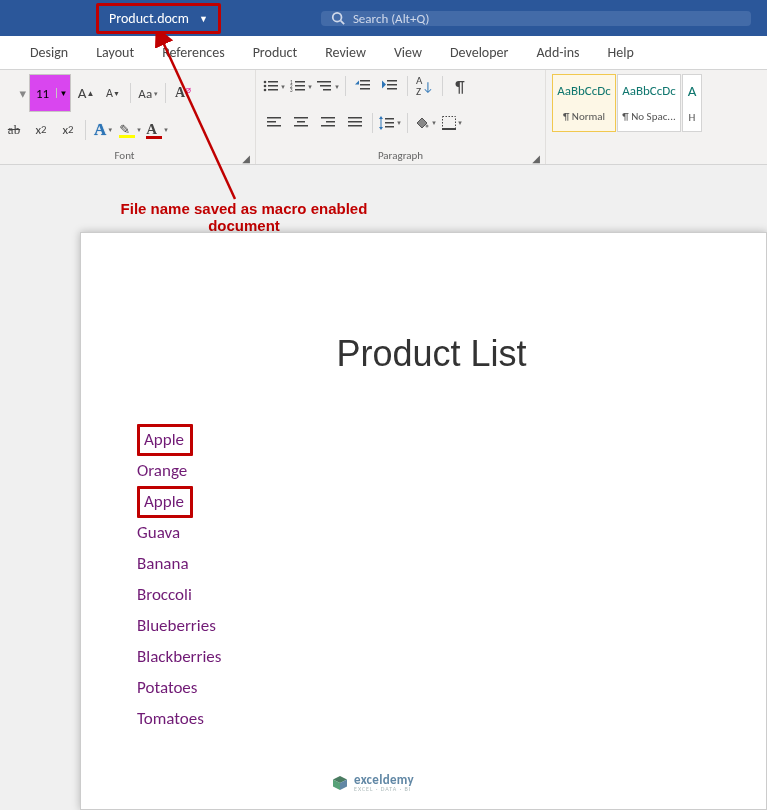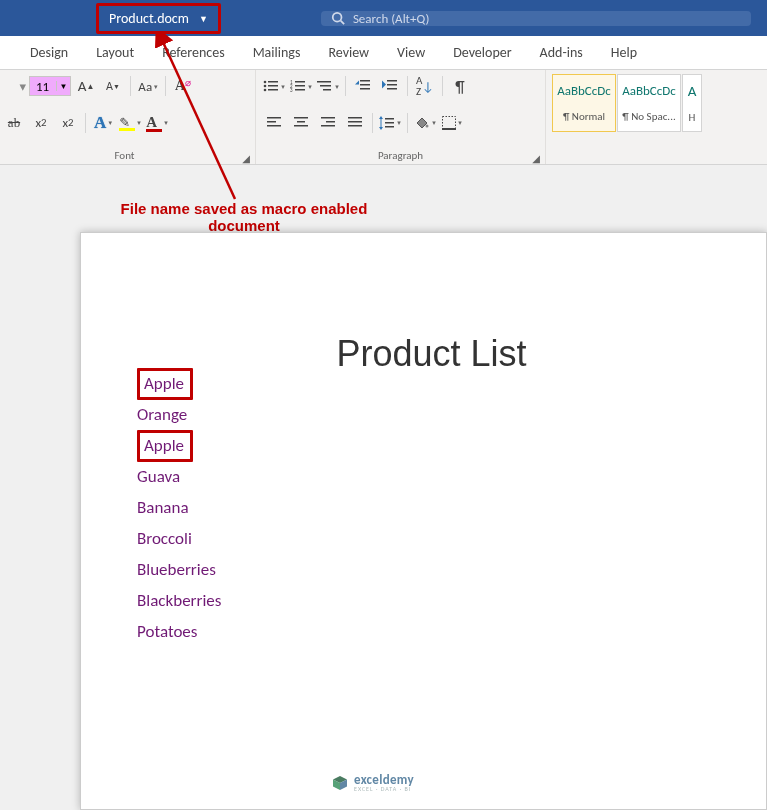--- a/index.html
+++ b/index.html
@@ -223,7 +223,7 @@
   <div class="ribbon-tab">Design</div>
   <div class="ribbon-tab">Layout</div>
   <div class="ribbon-tab">References</div>
-  <div class="ribbon-tab">Mailings</div>
+  <div class="ribbon-tab">Product</div>
   <div class="ribbon-tab">Review</div>
   <div class="ribbon-tab">View</div>
   <div class="ribbon-tab">Developer</div>

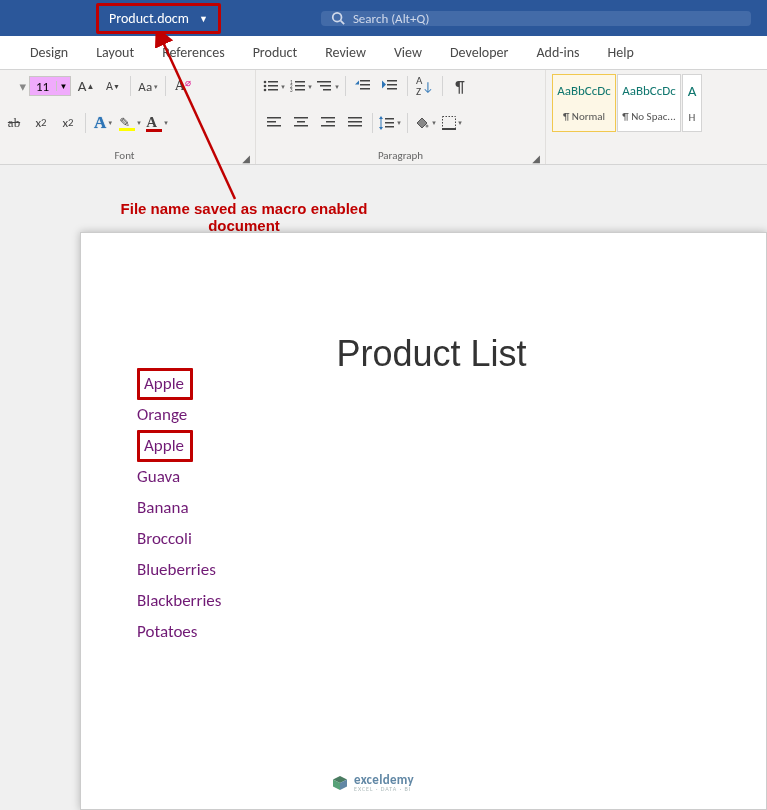--- a/index.html
+++ b/index.html
@@ -112,9 +112,9 @@
   .caret { font-size: 7px; margin-left: 2px; color: #666; }
   .font-size-box {
     border: 1px solid #c8c6c4;
-    background: #f0abfc;
+    background: #d946ef;
     width: 42px;
-    height: 20px;
+    height: 38px;
     display: flex;
     align-items: center;
     font-size: 13px;

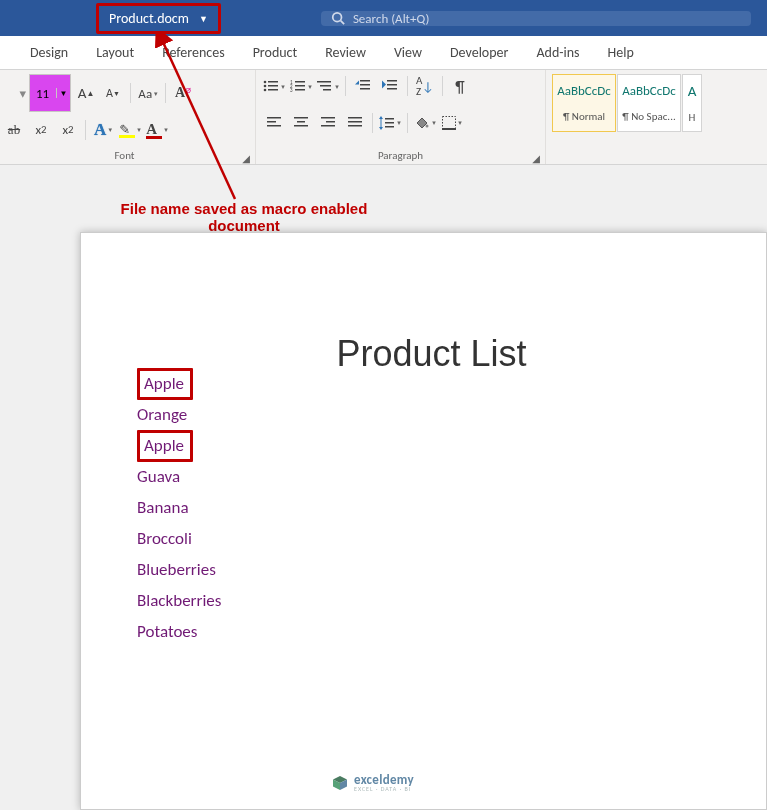--- a/index.html
+++ b/index.html
@@ -172,6 +172,7 @@
     font-weight: 400;
     font-family: "Calibri Light", "Segoe UI Light", sans-serif;
     color: #333;
+    margin-bottom: 56px;
   }
   .product-list { font-size: 17px; font-family: Calibri, sans-serif; color: #701a75; }
   .product-row { display: block; line-height: 1; margin-bottom: 14px;}

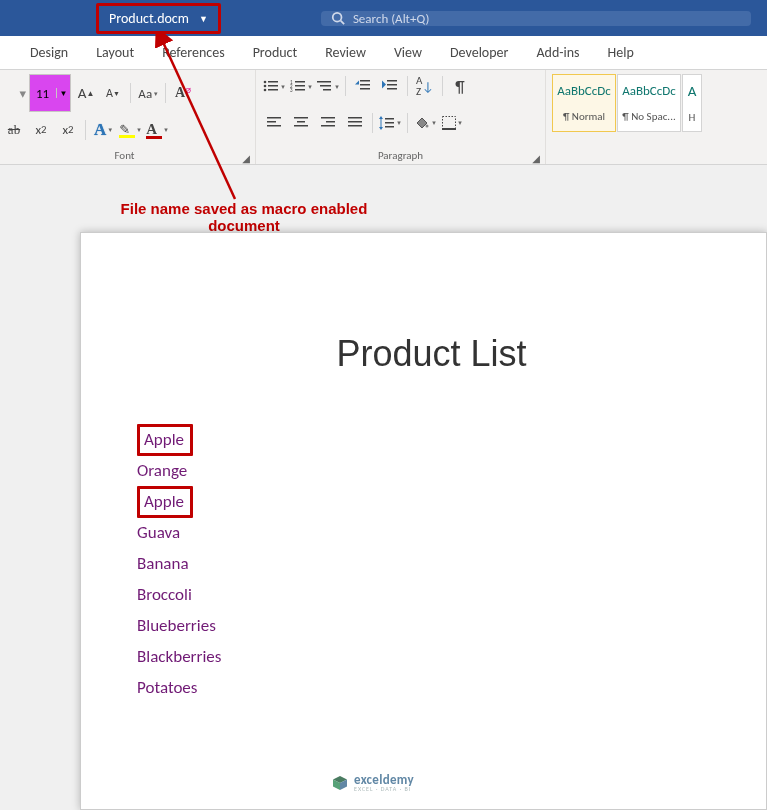--- a/index.html
+++ b/index.html
@@ -449,6 +449,7 @@
         <div class="product-row"><span>Blueberries</span></div>
         <div class="product-row"><span>Blackberries</span></div>
         <div class="product-row"><span>Potatoes</span></div>
+        <div class="product-row"><span>Tomatoes</span></div>
       </div>
   </div>
 </div>

